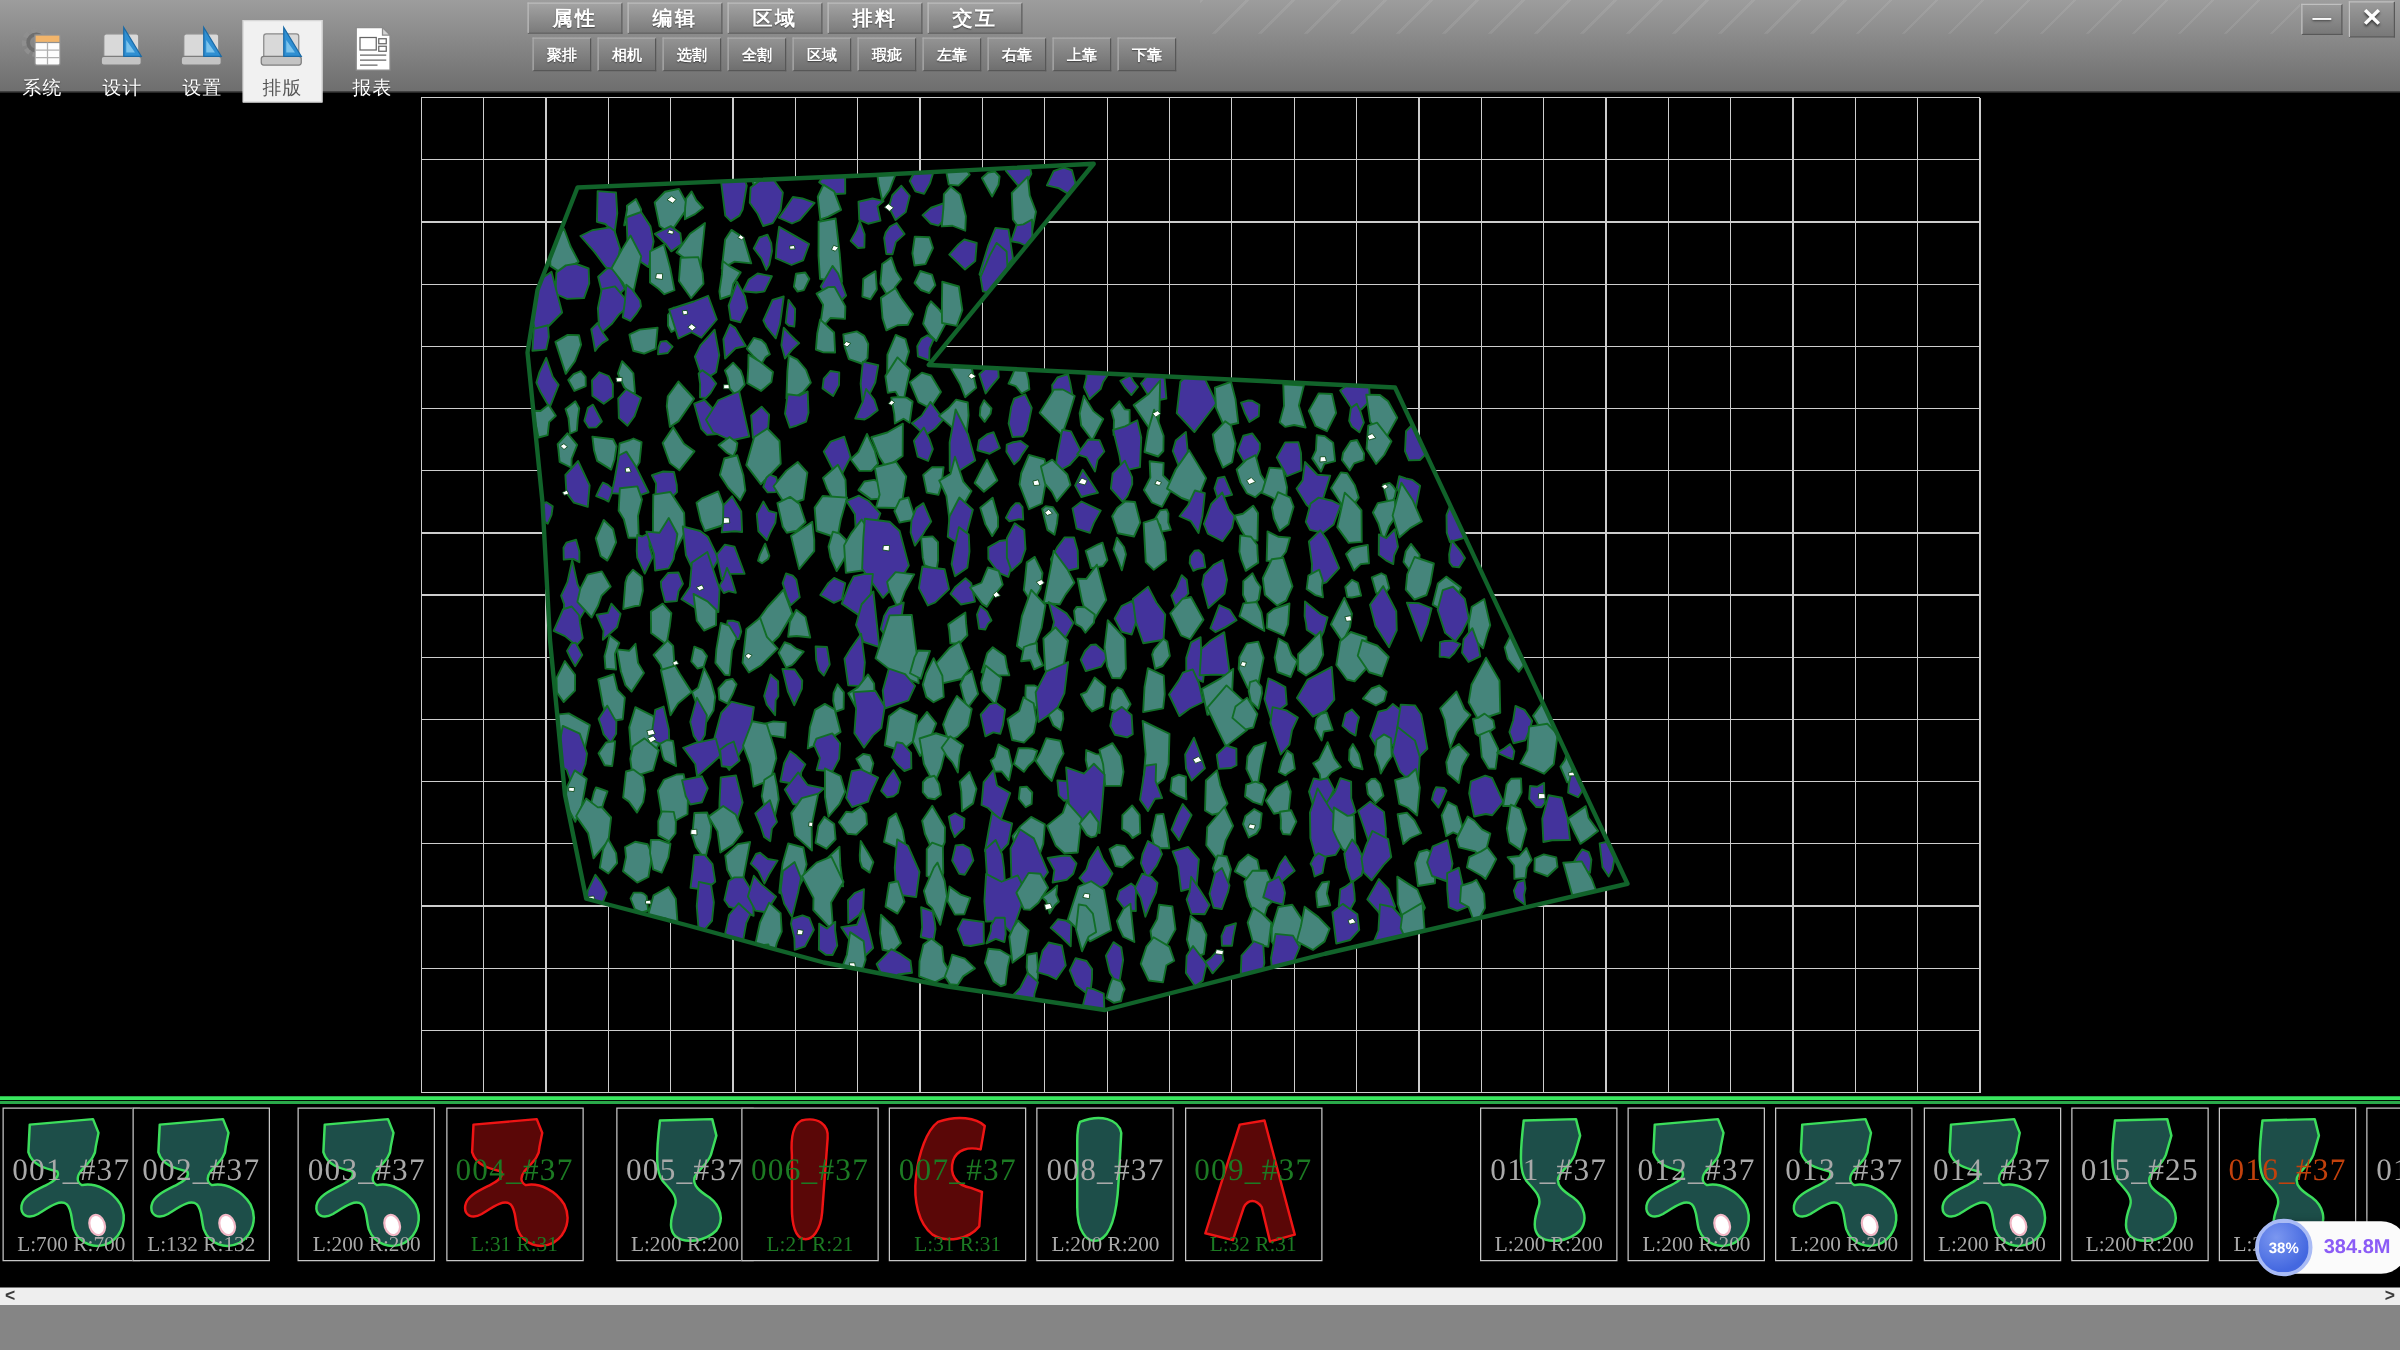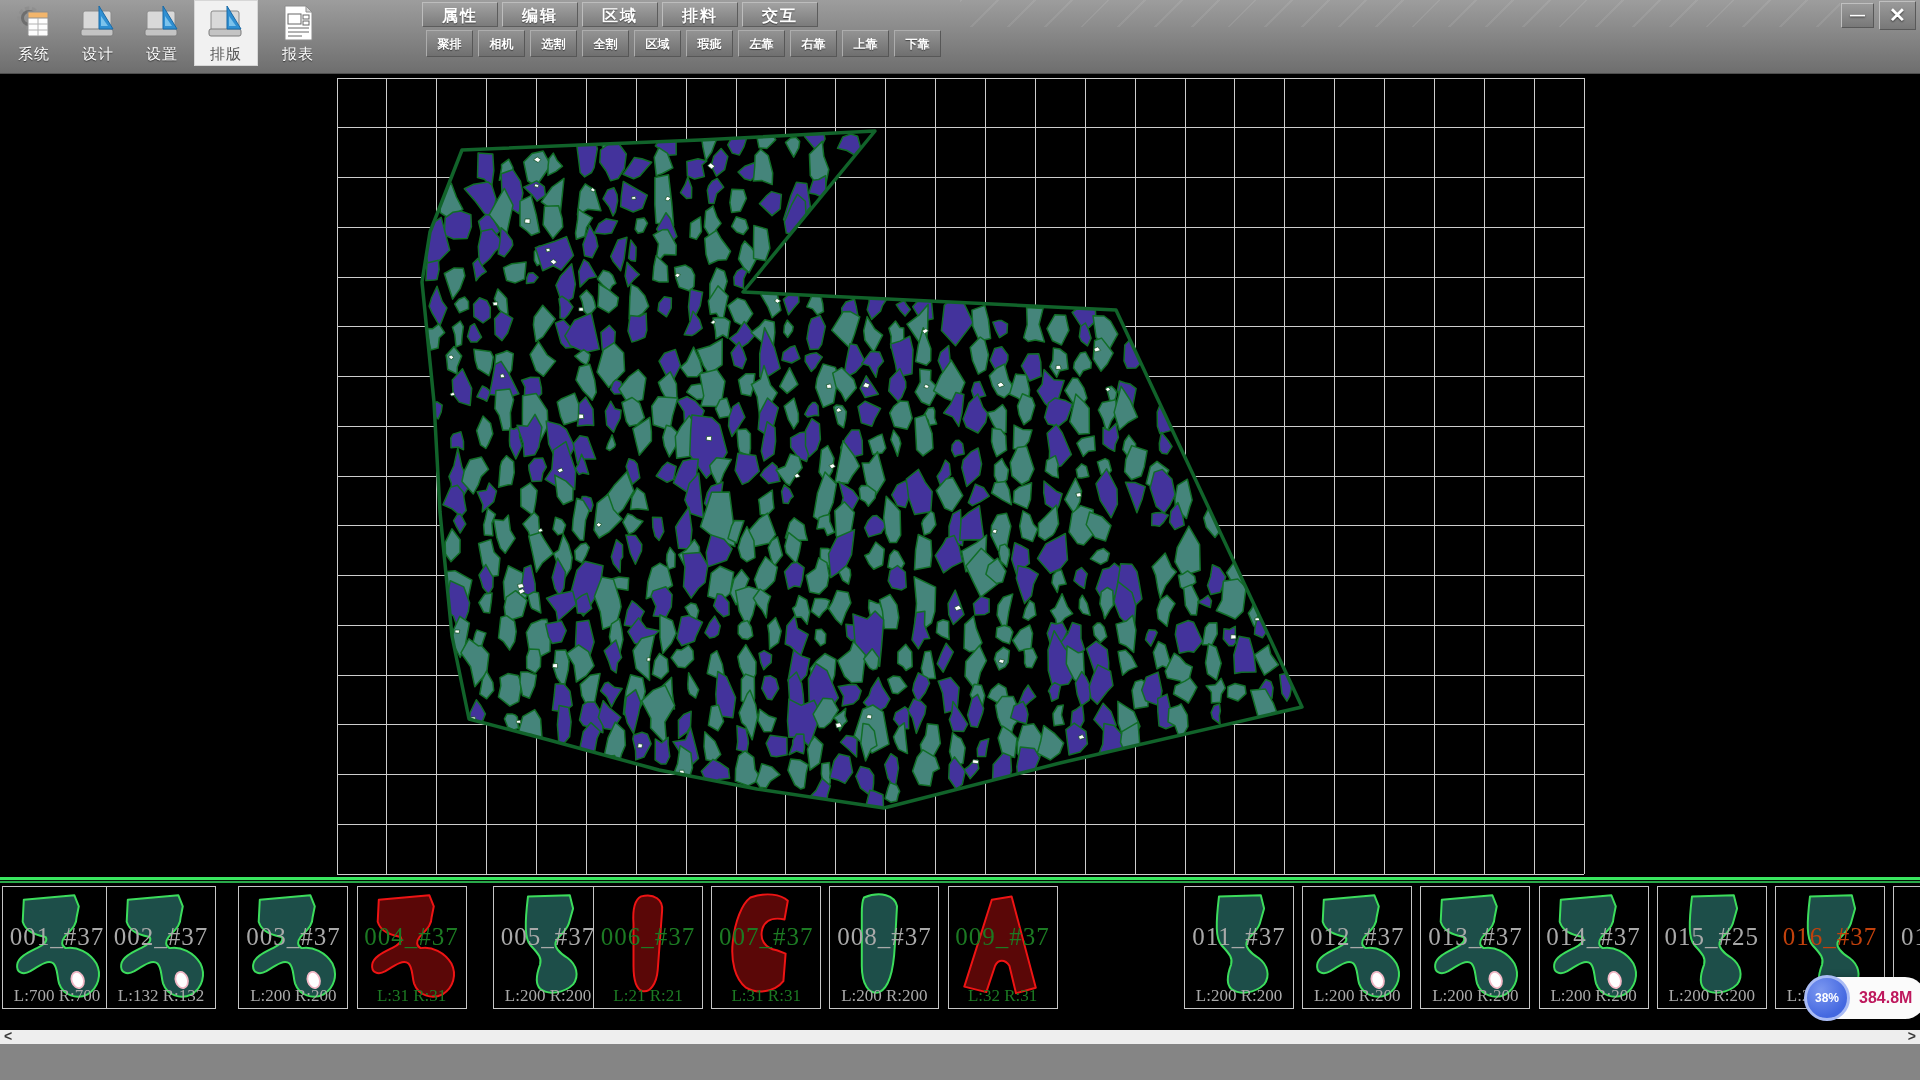--- a/index.html
+++ b/index.html
@@ -21,7 +21,7 @@
   .nav{position:absolute;left:2px;top:0;height:66px;display:flex;}
   .nav-item{
     width:64px;height:66px;display:flex;flex-direction:column;align-items:center;
-    justify-content:flex-start;padding-top:3px;box-sizing:border-box;cursor:default;
+    justify-content:flex-start;padding-top:3px;box-sizing:border-box;cursor:default;margin-top:16px;
   }
   .nav-item.wide{width:80px;}
   .nav-item.sel{background:#f1f1f1;box-shadow:inset 0 0 0 1px #d7d7d7;}

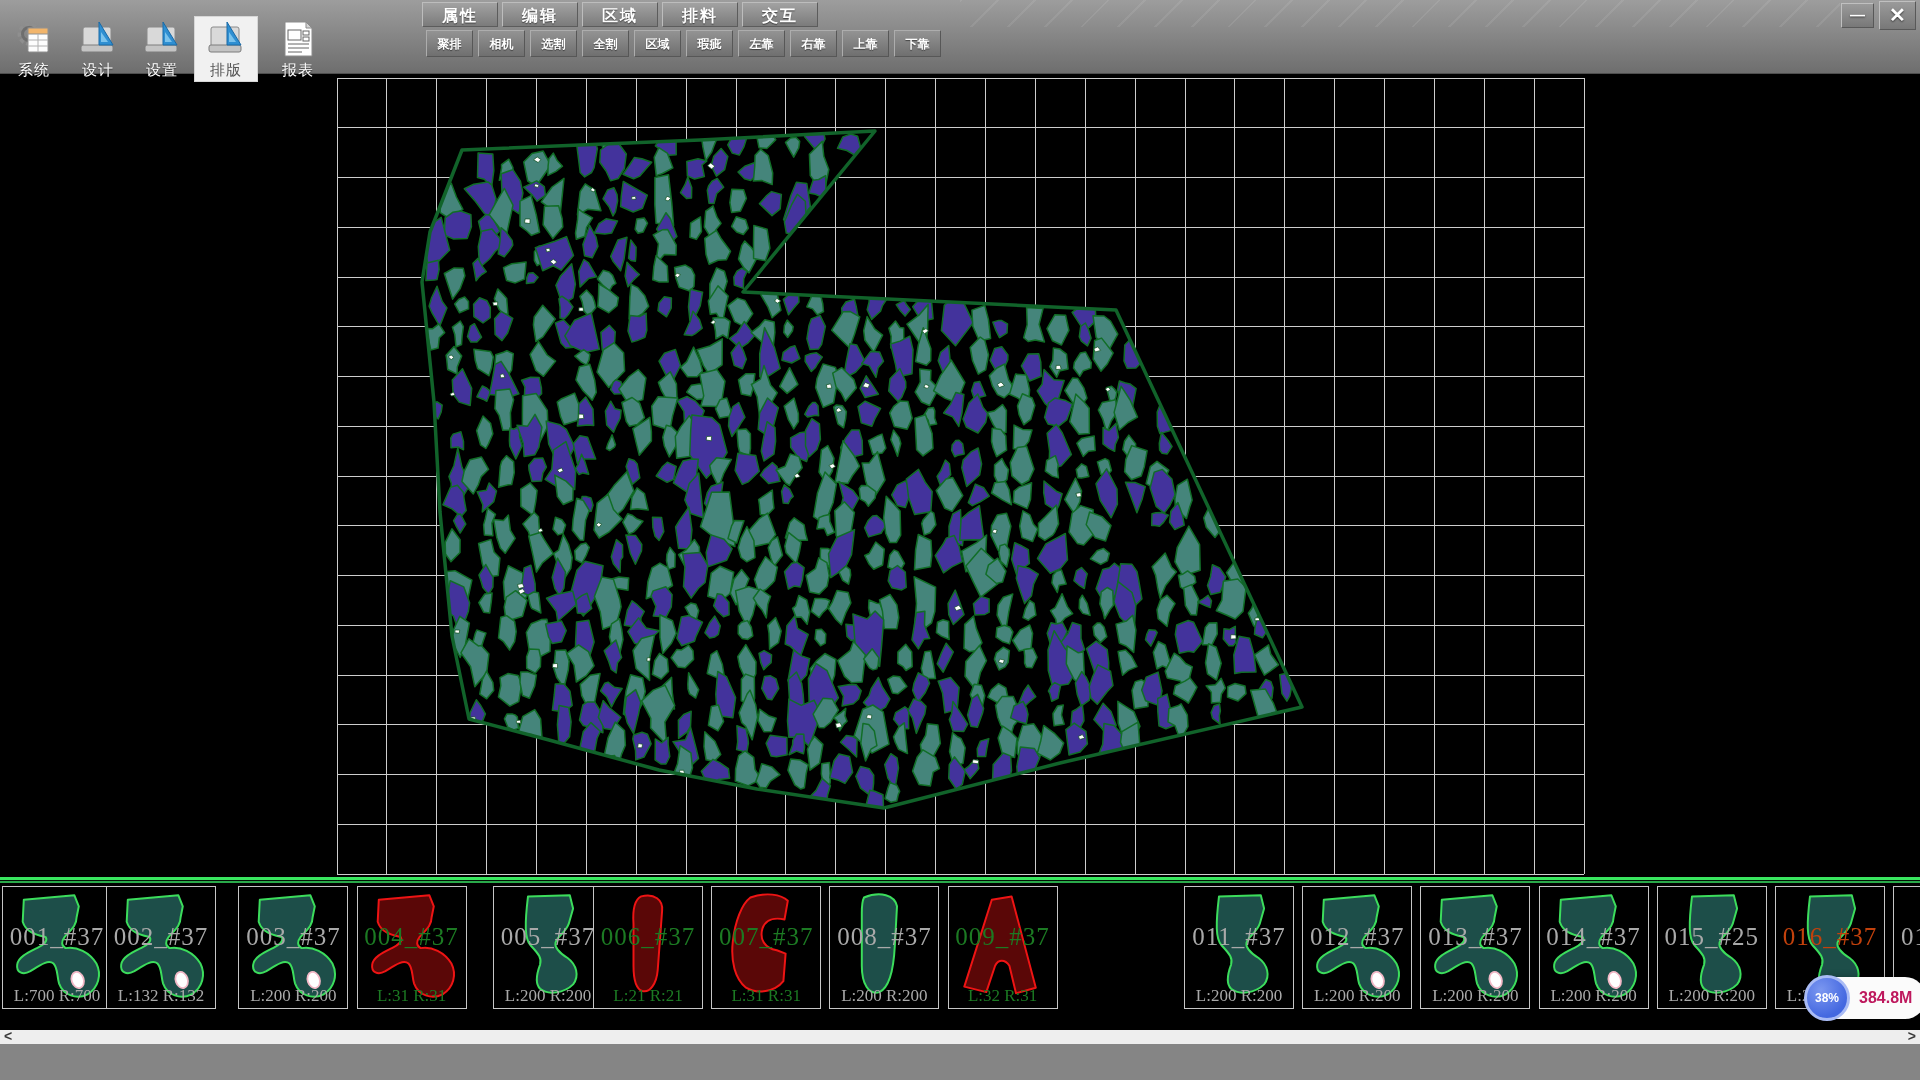--- a/index.html
+++ b/index.html
@@ -93,7 +93,7 @@
     border:3px solid #a9bbf5;box-sizing:border-box;
     color:#fff;font-size:12px;font-weight:bold;display:flex;align-items:center;justify-content:center;
   }
-  .badge-text{margin-left:9px;font-size:16px;font-weight:bold;color:#be185d;}
+  .badge-text{margin-left:9px;font-size:16px;font-weight:bold;color:#8b5cf6;}
   
   .hscroll{position:absolute;left:0;top:1030px;width:1920px;height:14px;background:#eeeeee;z-index:3;}
   .hscroll .arrow{position:absolute;top:0;height:14px;line-height:13px;font-size:14px;font-weight:bold;color:#3a3a3a;}

